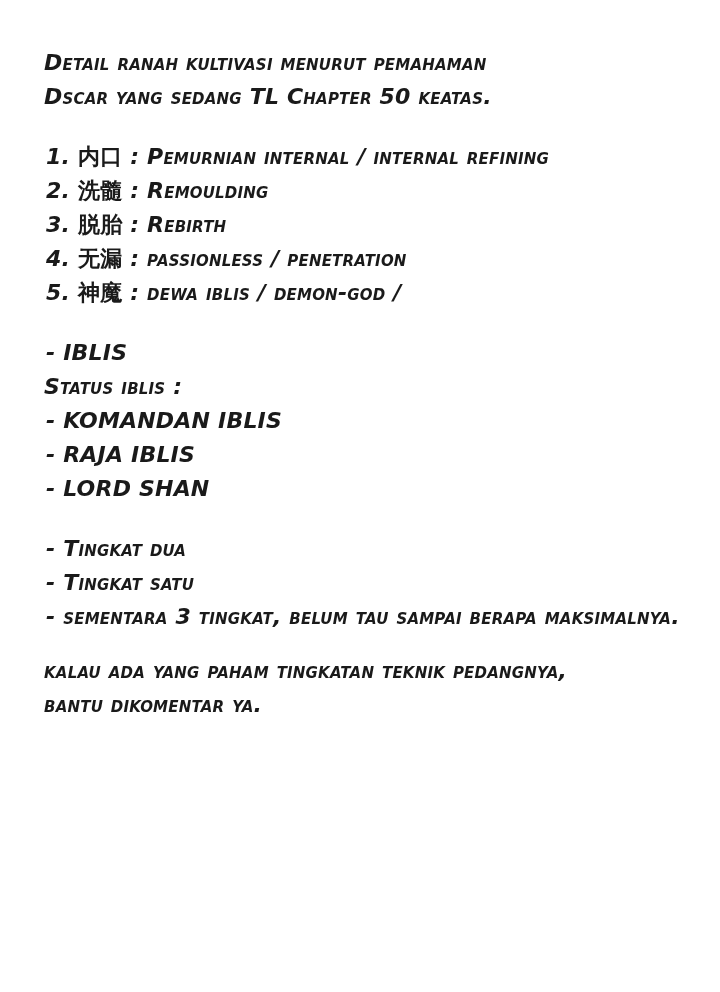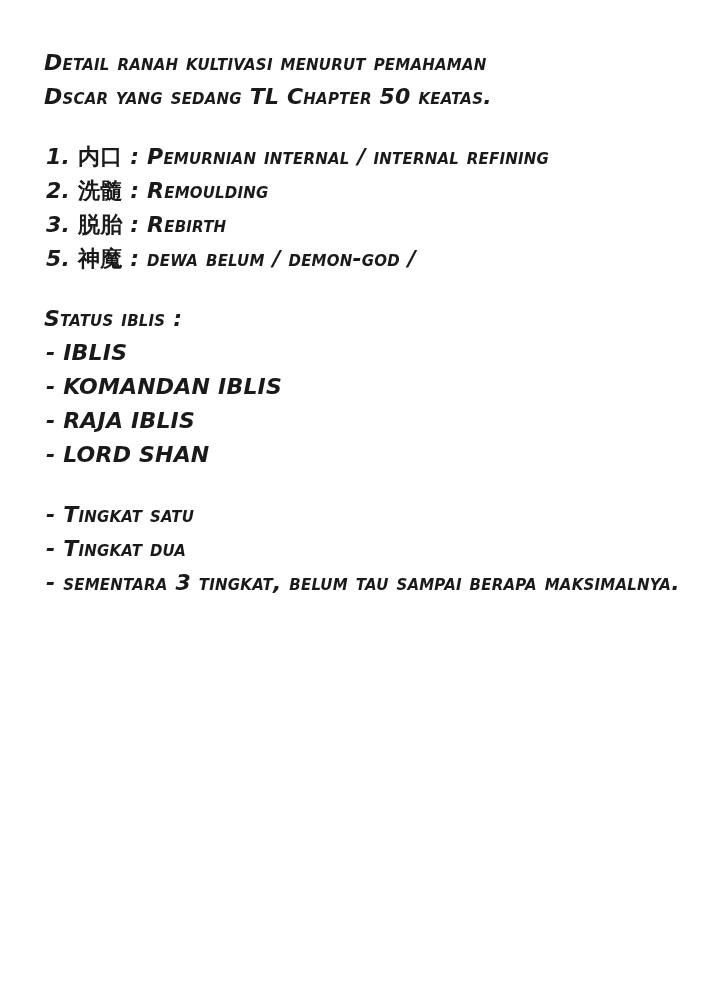--- a/index.html
+++ b/index.html
@@ -84,6 +84,7 @@
 
       <span class="line indent-item"><span>3.</span> <span class="cjk">脱胎</span> <span>: Rebirth</span></span>
 
+      <span class="line indent-item"><span>4.</span> <span class="cjk">无漏</span> <span>: passionless / penetration</span></span>
 
       <span class="line indent-item"><span>5.</span> <span class="cjk">神魔</span> <span>: dewa belum / demon-god /</span></span>
     </div>

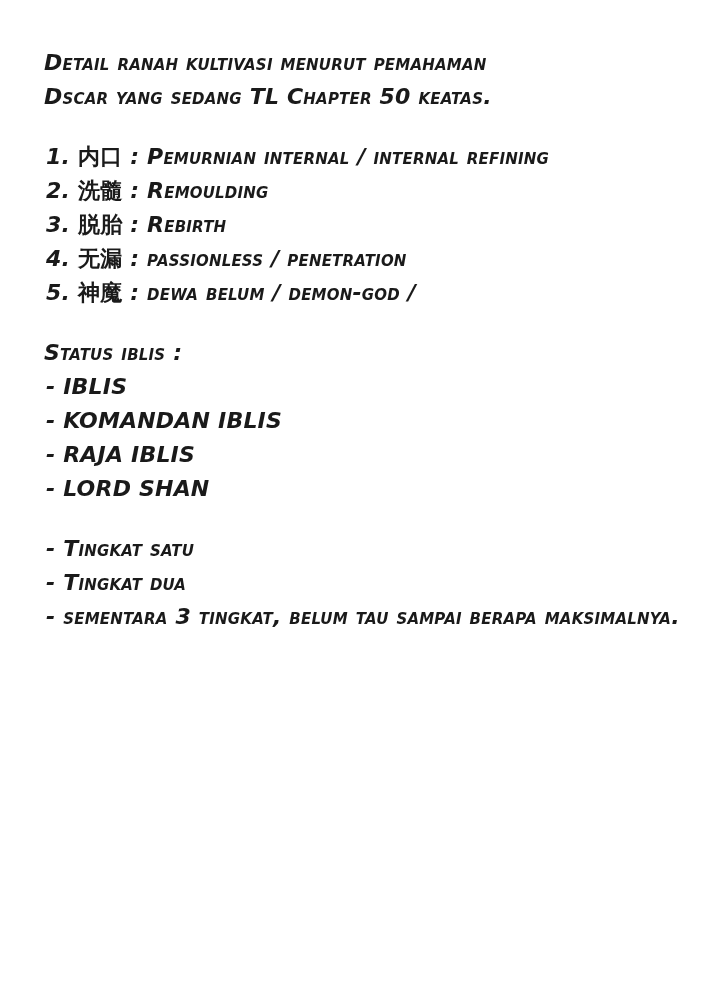--- a/index.html
+++ b/index.html
@@ -86,7 +86,7 @@
 
       <span class="line indent-item"><span>4.</span> <span class="cjk">无漏</span> <span>: passionless / penetration</span></span>
 
-      <span class="line indent-item"><span>5.</span> <span class="cjk">神魔</span> <span>: dewa belum / demon-god /</span></span>
+      <span class="line indent-item"><span>5.</span> <span class="cjk">神魔</span> <span>: dewa iblis / demon-god /</span></span>
     </div>
 
     <div class="gap-lg"></div>

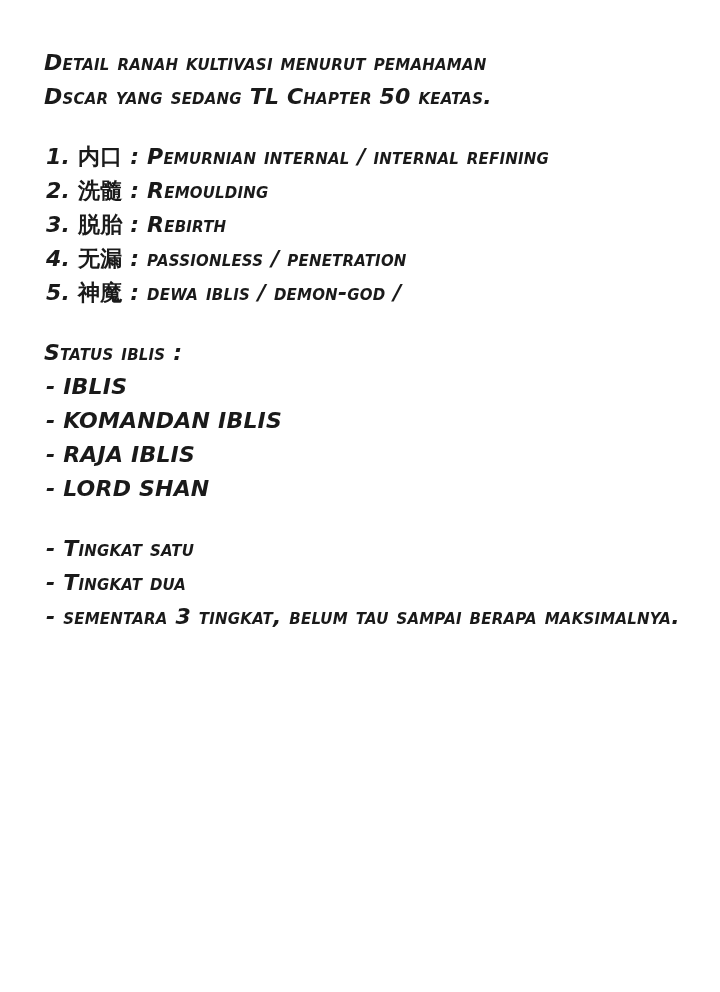--- a/index.html
+++ b/index.html
@@ -92,8 +92,8 @@
     <div class="gap-lg"></div>
 
     <div class="block">
+      <span class="line indent-item">- IBLIS</span>
       <span class="line heading">Status iblis :</span>
-      <span class="line indent-item">- IBLIS</span>
       <span class="line indent-item">- KOMANDAN IBLIS</span>
       <span class="line indent-item">- RAJA IBLIS</span>
       <span class="line indent-item">- LORD SHAN</span>

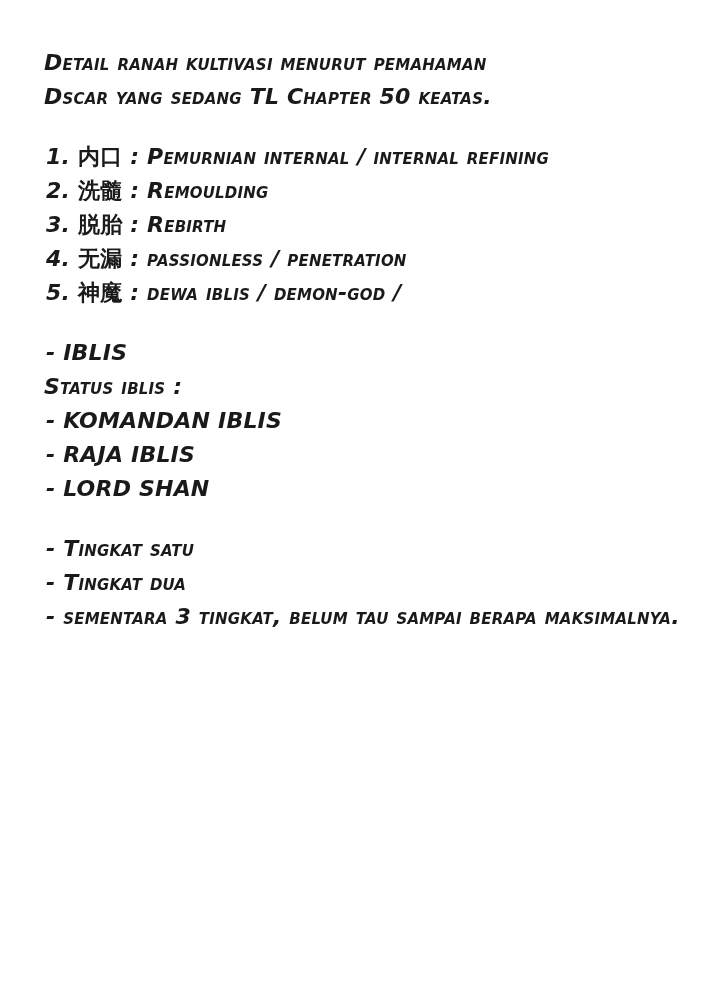--- a/index.html
+++ b/index.html
@@ -102,8 +102,8 @@
     <div class="gap-lg"></div>
 
     <div class="block">
+      <span class="line indent-item">- Tingkat dua</span>
       <span class="line indent-item">- Tingkat satu</span>
-      <span class="line indent-item">- Tingkat dua</span>
       <span class="line indent-item">- sementara 3 tingkat, belum tau sampai berapa maksimalnya.</span>
     </div>
 

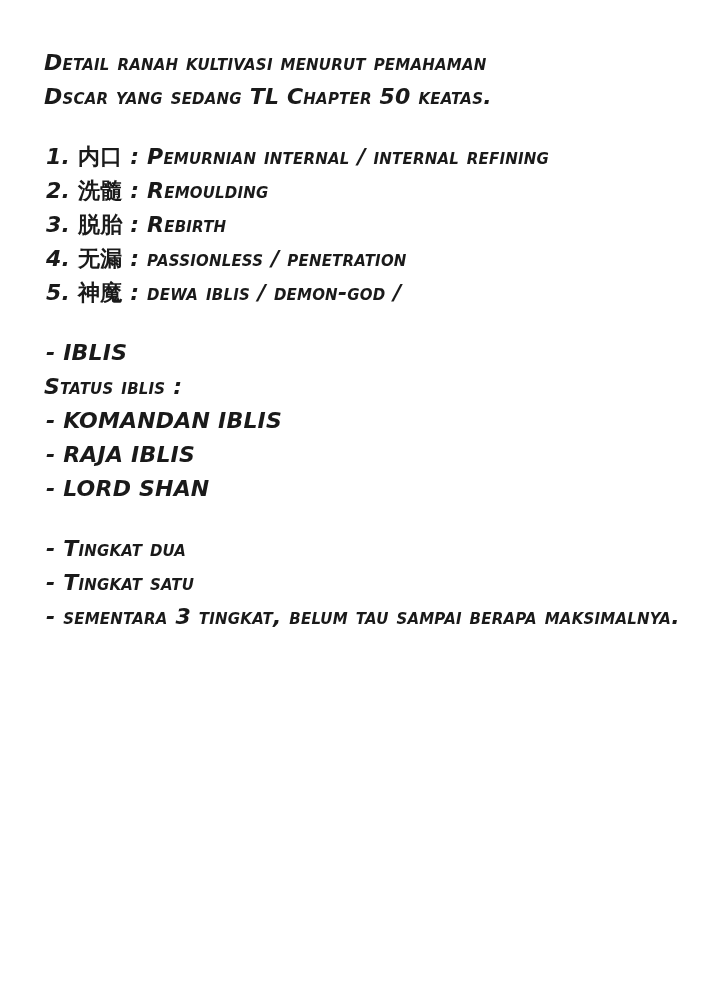--- a/index.html
+++ b/index.html
@@ -109,6 +109,10 @@
 
     <div class="gap-md"></div>
 
+    <div class="block">
+      <span class="line">kalau ada yang paham tingkatan teknik pedangnya,</span>
+      <span class="line">bantu dikomentar ya.</span>
+    </div>
 
   </div>
 </div>

